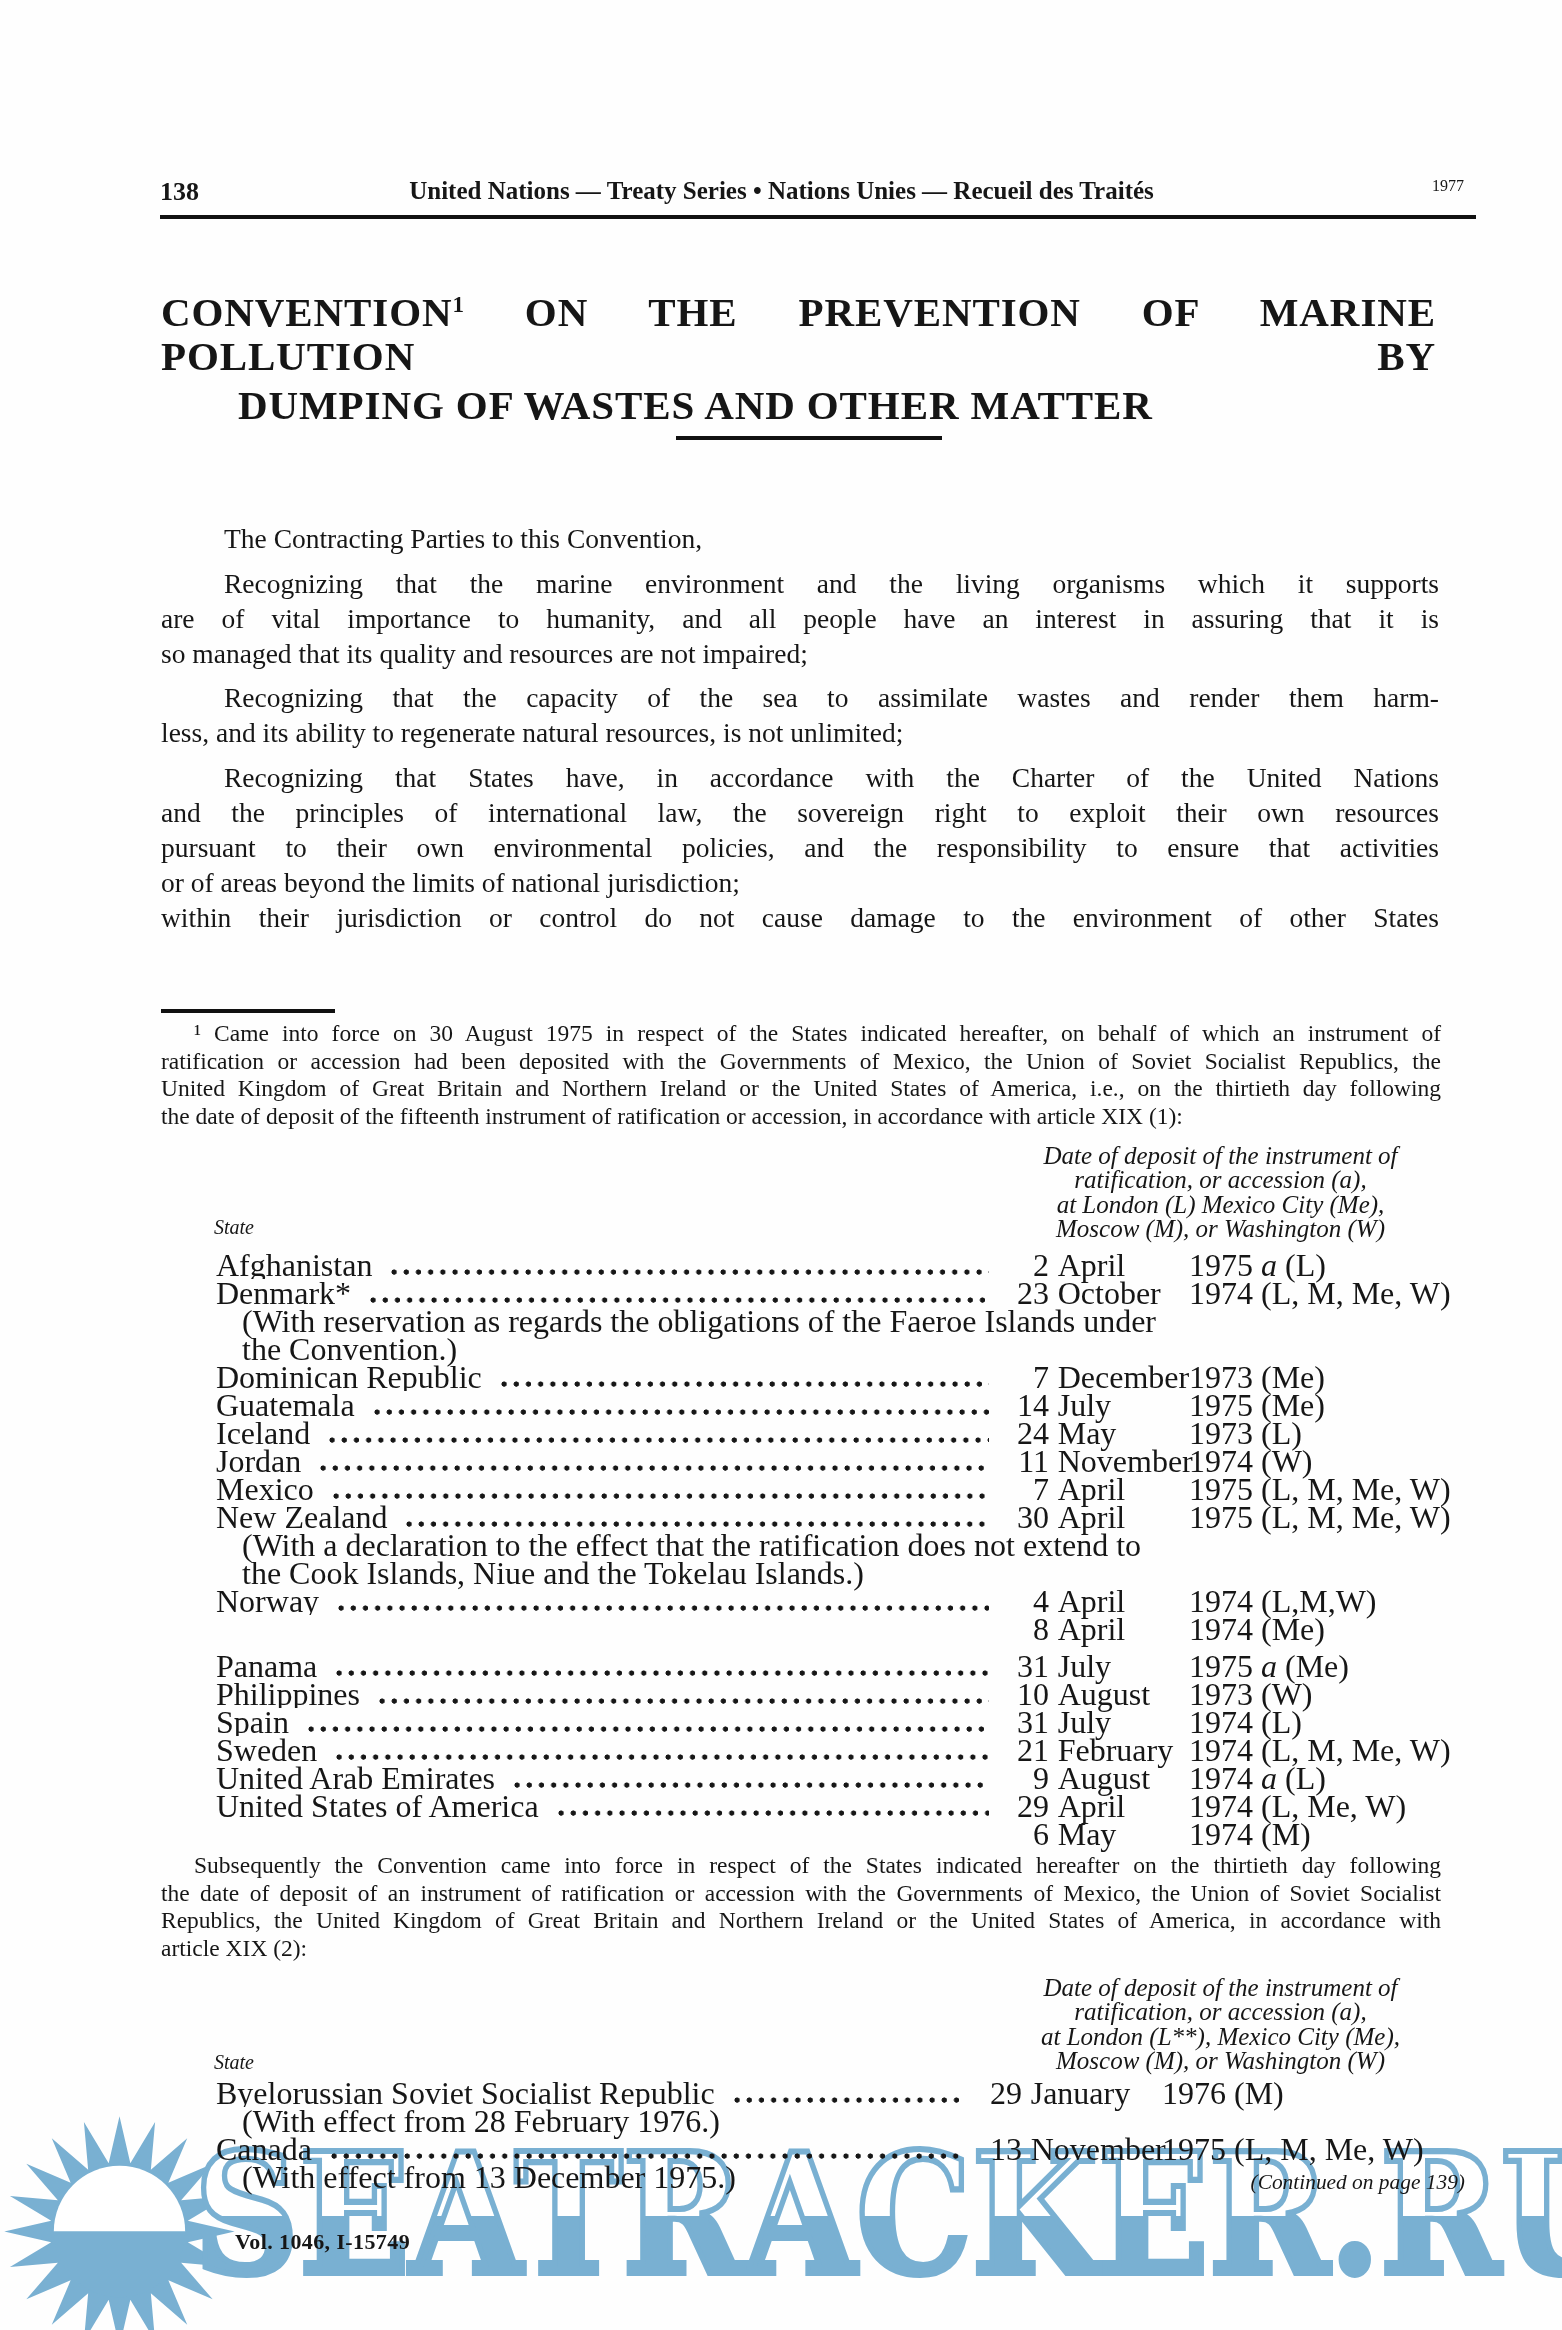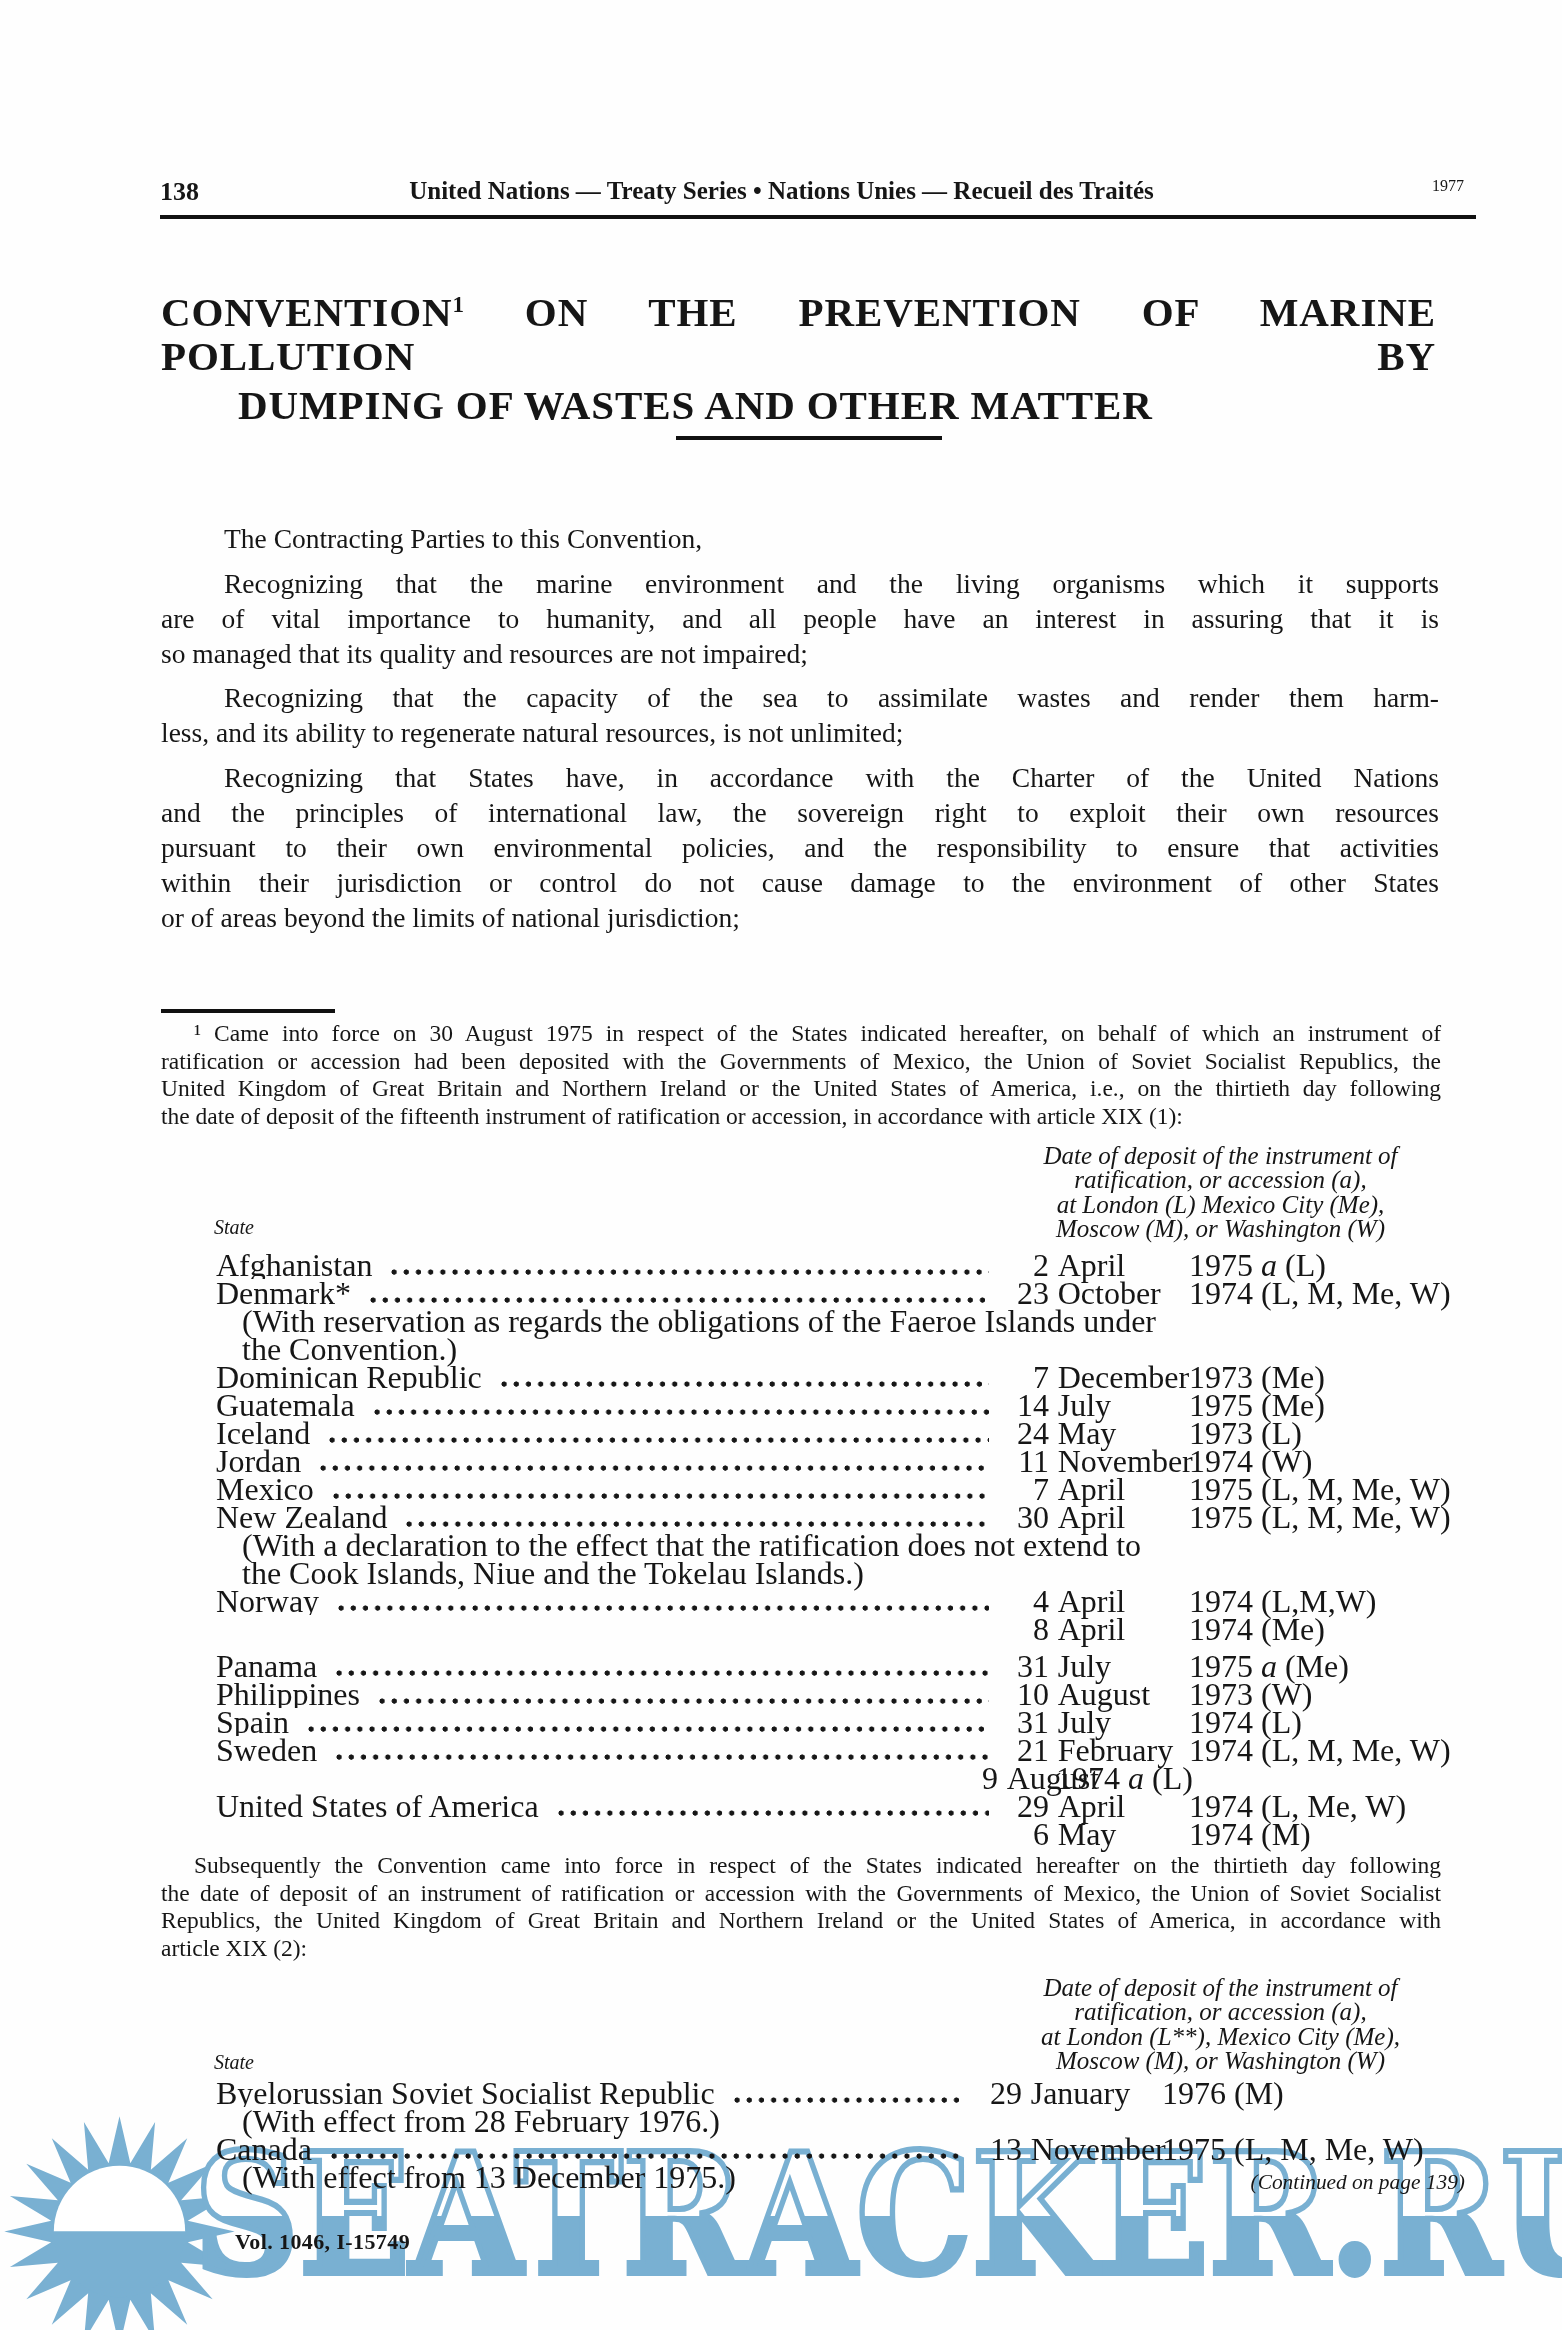--- a/index.html
+++ b/index.html
@@ -119,8 +119,8 @@
           <div class="jline indent">Recognizing that States have, in accordance with the Charter of the United Nations</div>
           <div class="jline">and the principles of international law, the sovereign right to exploit their own resources</div>
           <div class="jline">pursuant to their own environmental policies, and the responsibility to ensure that activities</div>
+          <div class="jline last">or of areas beyond the limits of national jurisdiction;</div>
           <div class="jline">within their jurisdiction or control do not cause damage to the environment of other States</div>
-          <div class="jline last">or of areas beyond the limits of national jurisdiction;</div>
         </div>
       </div>
 

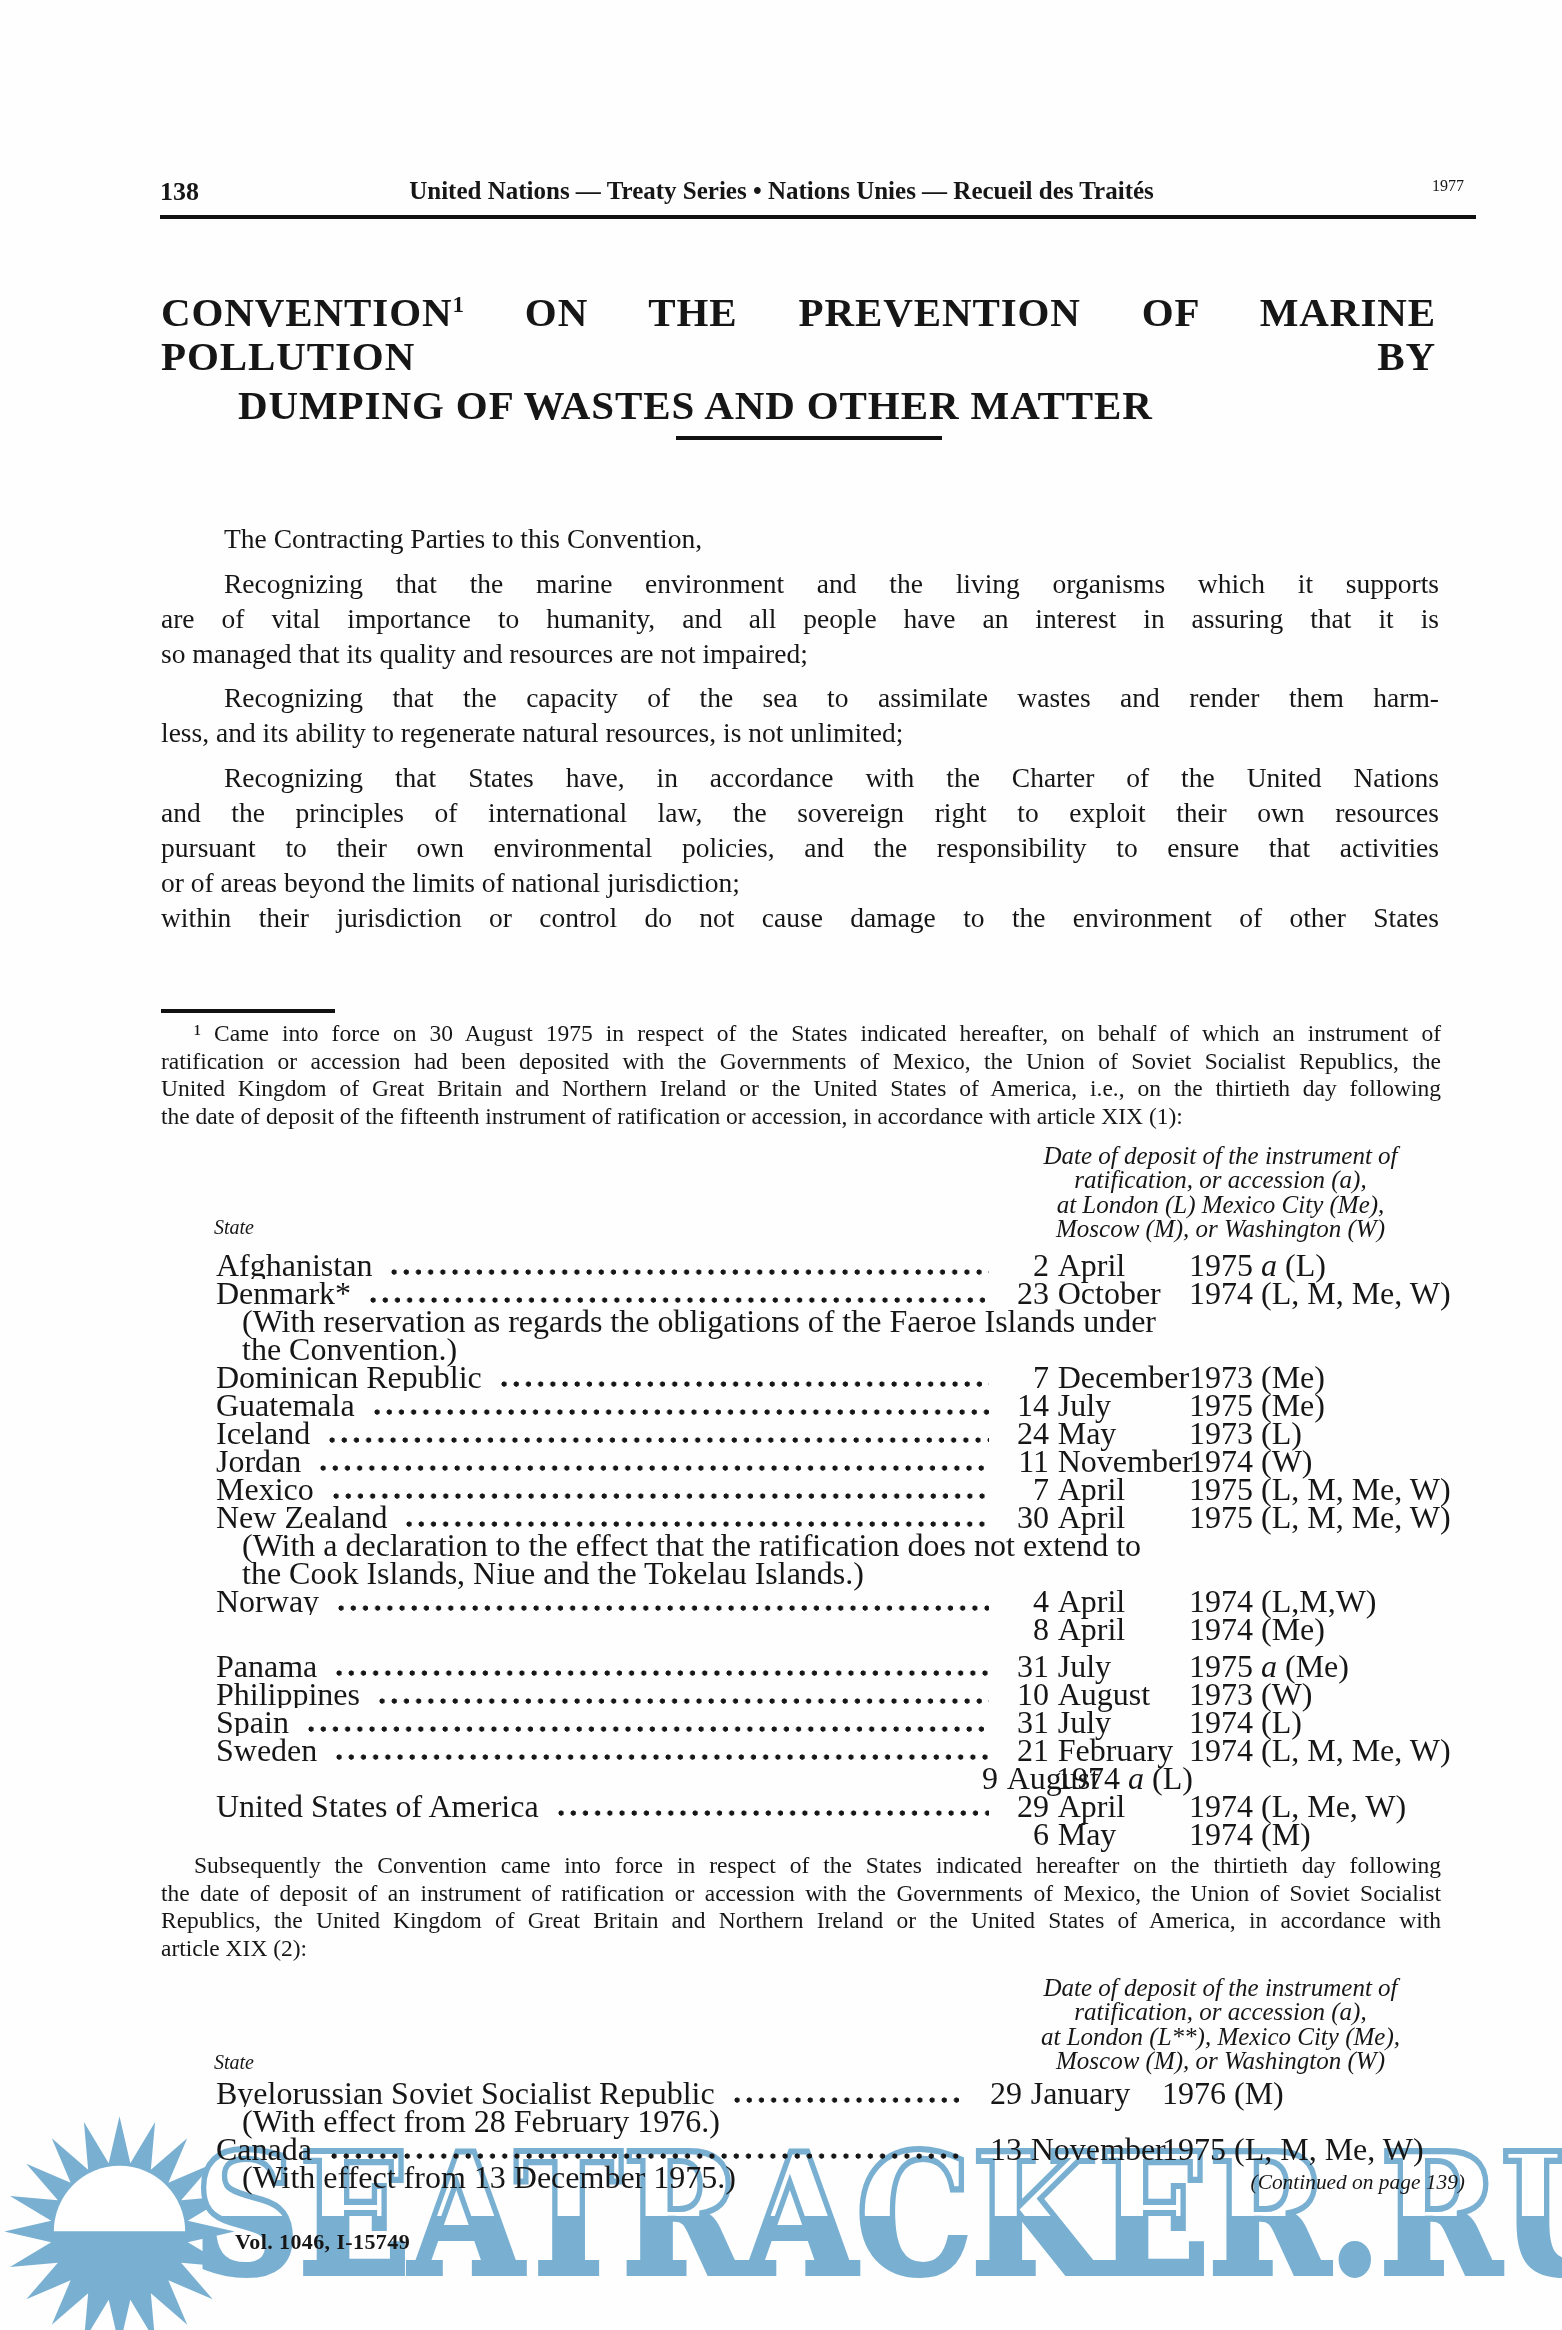--- a/index.html
+++ b/index.html
@@ -273,6 +273,10 @@
           <span class="t-year"><span>1974</span><span> (L, M, Me, W)</span></span>
         </div>
         <div class="trow">
+          <span class="t-statecell">
+            <span class="t-state">United Arab Emirates</span>
+            <span class="t-leader"></span>
+          </span>
           <span class="t-day">9</span>
           <span class="t-month">August</span>
           <span class="t-year"><span>1974</span><span class="t-acc"> a</span><span> (L)</span></span>

